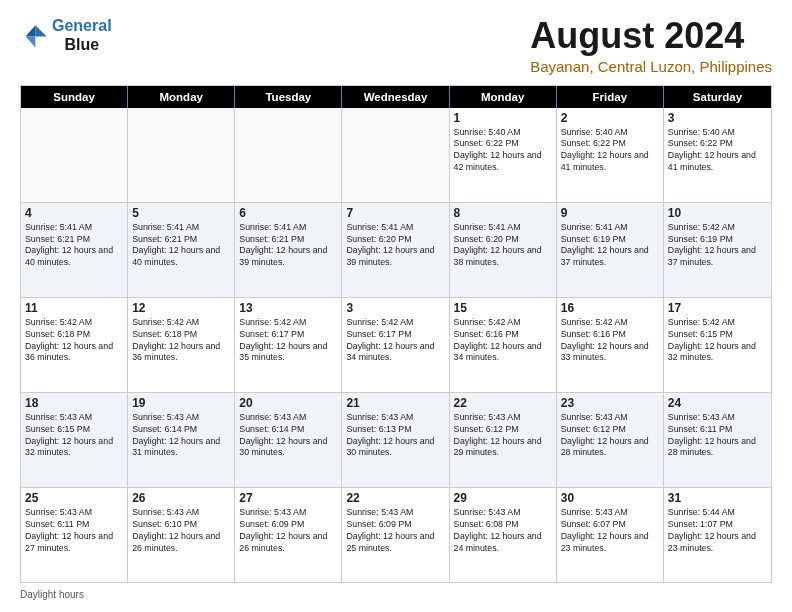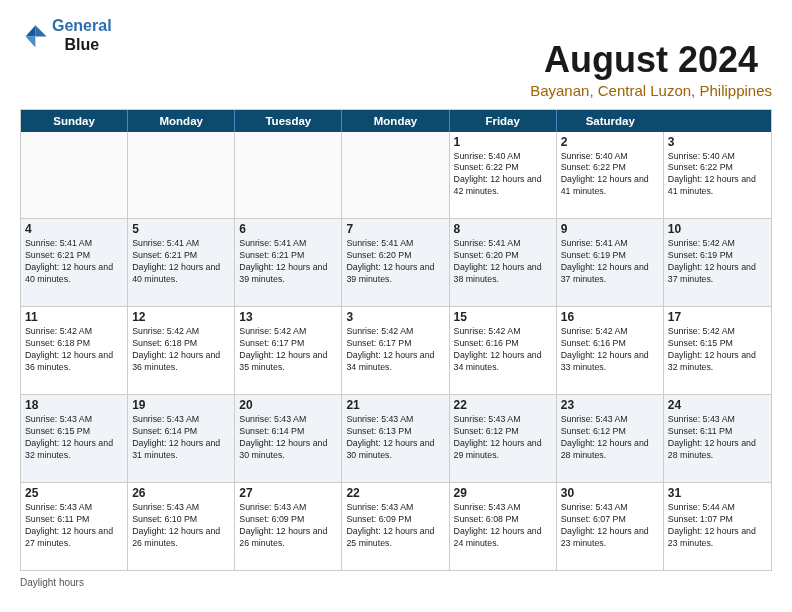--- a/index.html
+++ b/index.html
@@ -13,7 +13,7 @@
     .page {
       width: 792px;
       height: 612px;
-      padding: 16px 20px 24px 20px;
+      padding: 16px 20px 12px 20px;
       display: flex;
       flex-direction: column;
       border-radius: 32px;

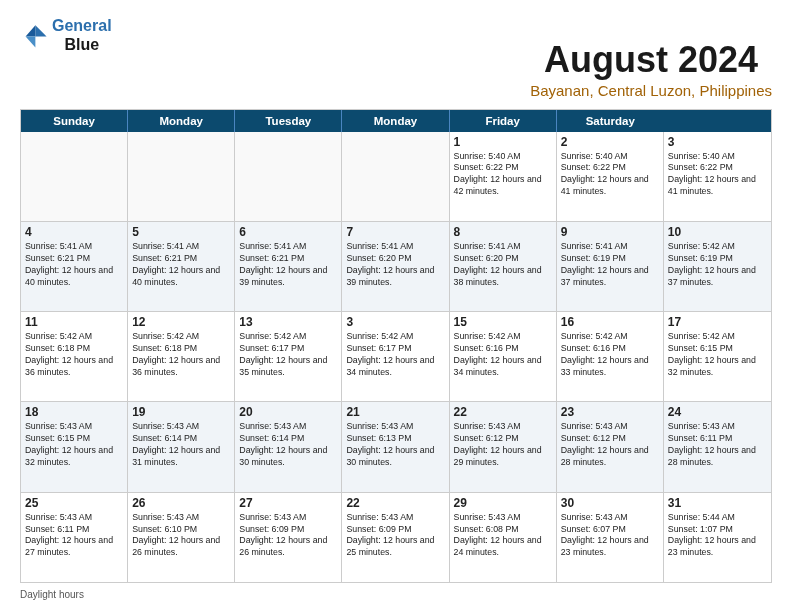--- a/index.html
+++ b/index.html
@@ -34,8 +34,7 @@
       height: 28px;
     }
     .title-block {
-      text-align: center;
-      margin-top: 24px;
+      text-align: left;
     }
     .title-main {
       font-size: 36px;

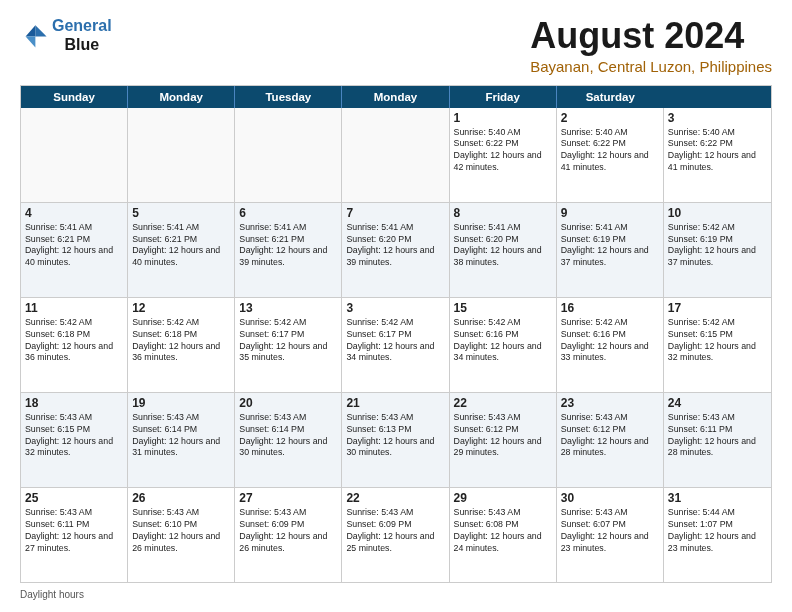--- a/index.html
+++ b/index.html
@@ -56,7 +56,7 @@
     .cal-header-row {
       display: grid;
       grid-template-columns: repeat(7, 1fr);
-      background: #0c4a6e;
+      background: #000000;
     }
     .cal-header-cell {
       color: #fff;

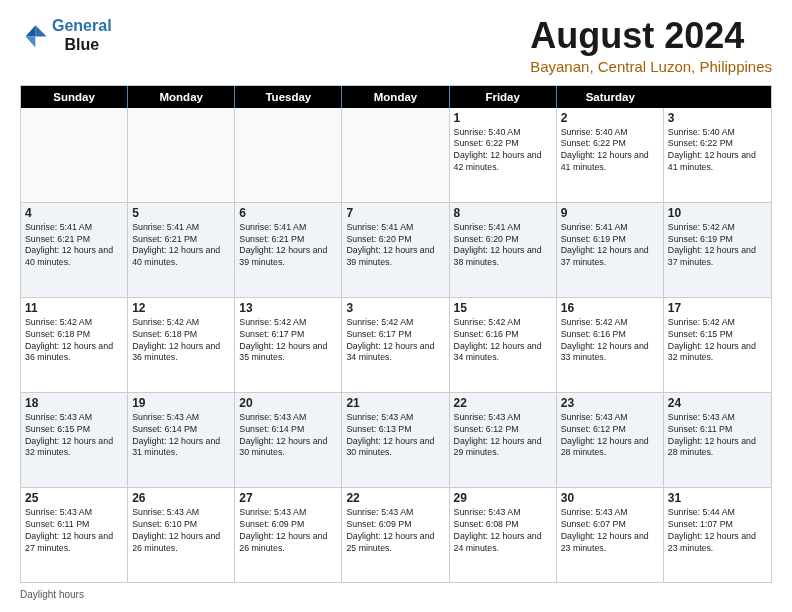--- a/index.html
+++ b/index.html
@@ -138,6 +138,7 @@
     <div class="cal-header-cell">Sunday</div>
         <div class="cal-header-cell">Monday</div>
         <div class="cal-header-cell">Tuesday</div>
+        <div class="cal-header-cell">Wednesday</div>
         <div class="cal-header-cell">Monday</div>
         <div class="cal-header-cell">Friday</div>
         <div class="cal-header-cell">Saturday</div>

